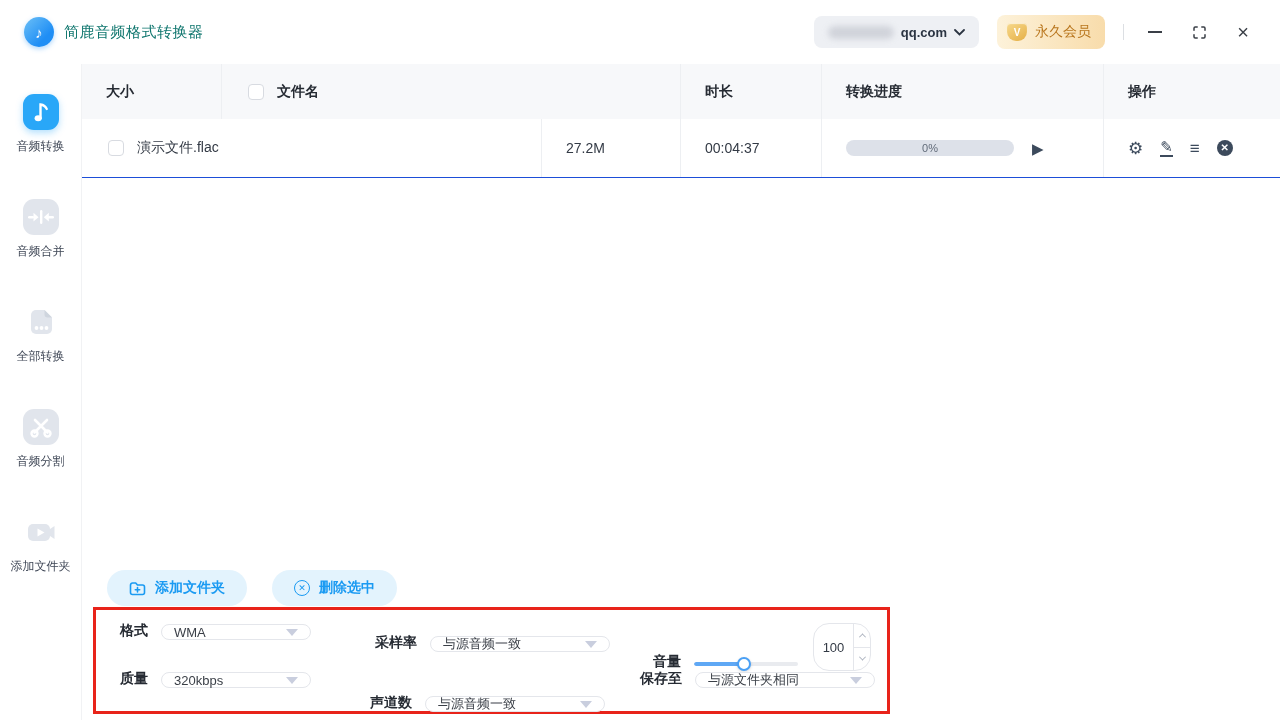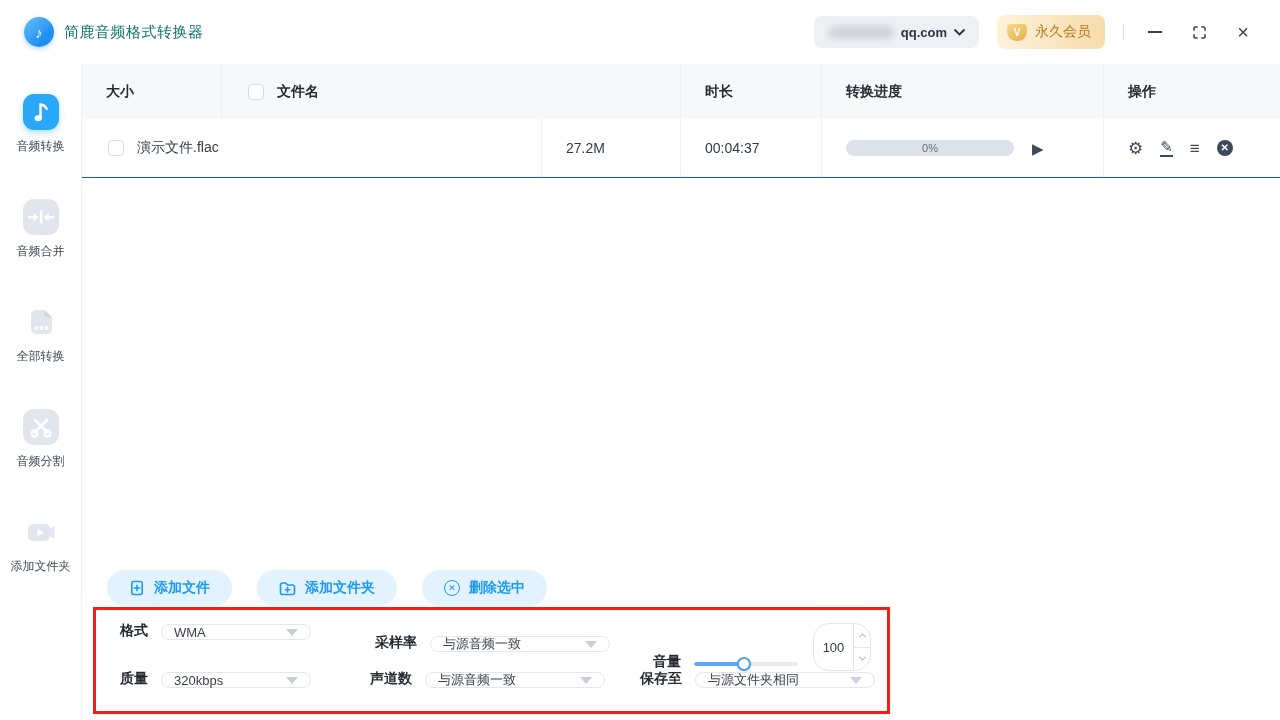--- a/index.html
+++ b/index.html
@@ -270,13 +270,6 @@
 
     <div class="actionrow">
       <button class="pill-btn">
-        <svg width="16" height="16" viewBox="0 0 16 16">
-          <rect x="2.8" y="1.5" width="10.4" height="13" rx="2.2" fill="none" stroke="#1a9af2" stroke-width="1.6"></rect>
-          <path d="M8 5.2 V10.8 M5.2 8 H10.8" stroke="#1a9af2" stroke-width="1.6" stroke-linecap="round"></path>
-        </svg>
-        <span>添加文件</span>
-      </button>
-      <button class="pill-btn">
         <svg width="17" height="15" viewBox="0 0 17 15">
           <path d="M1.5 4 a2 2 0 0 1 2-2 h3.2 l1.8 2 h5 a2 2 0 0 1 2 2 v5.5 a2 2 0 0 1 -2 2 h-10 a2 2 0 0 1 -2-2 Z" fill="none" stroke="#1a9af2" stroke-width="1.6" stroke-linejoin="round"></path>
           <path d="M8.5 6.6 V11 M6.3 8.8 H10.7" stroke="#1a9af2" stroke-width="1.6" stroke-linecap="round"></path>

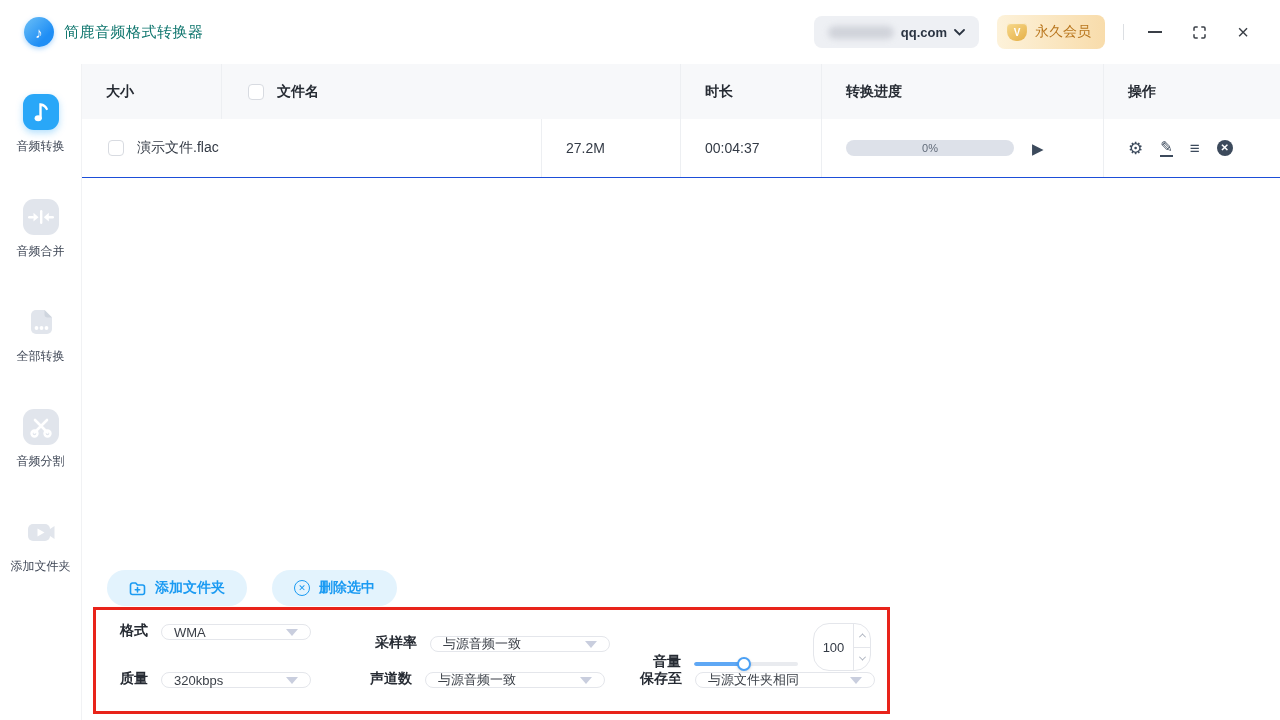--- a/index.html
+++ b/index.html
@@ -326,7 +326,7 @@
         <span class="caret"></span>
       </div>
     </div>
-    <div class="field" style="left:288px; top:606px;">
+    <div class="field" style="left:288px; top:630px;">
       <span class="flabel">声道数</span>
       <div class="select w180">
         <span class="select-text">与源音频一致</span>

